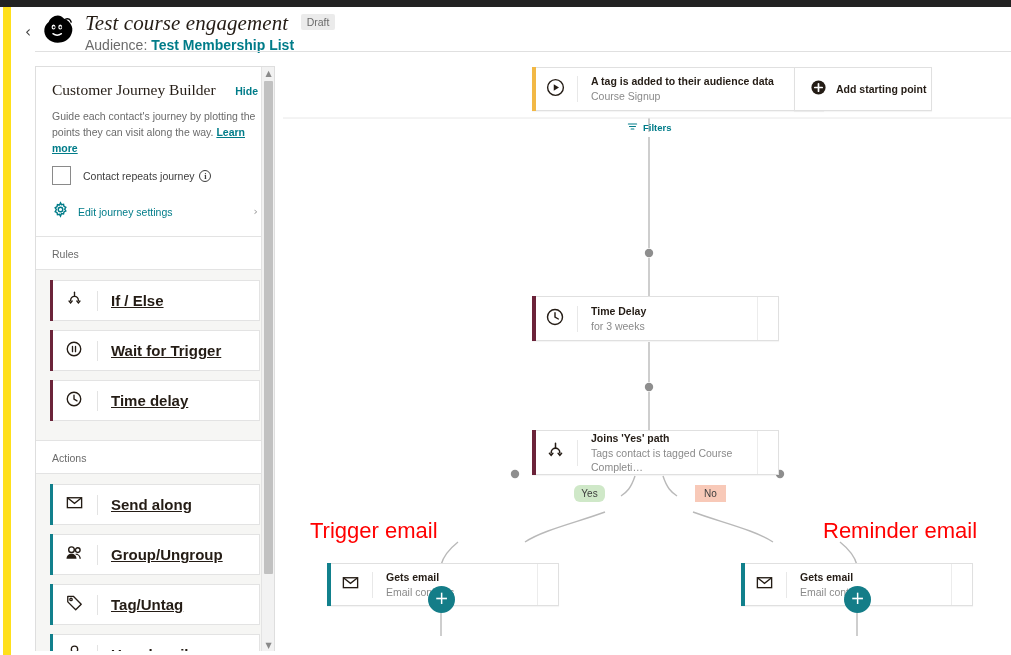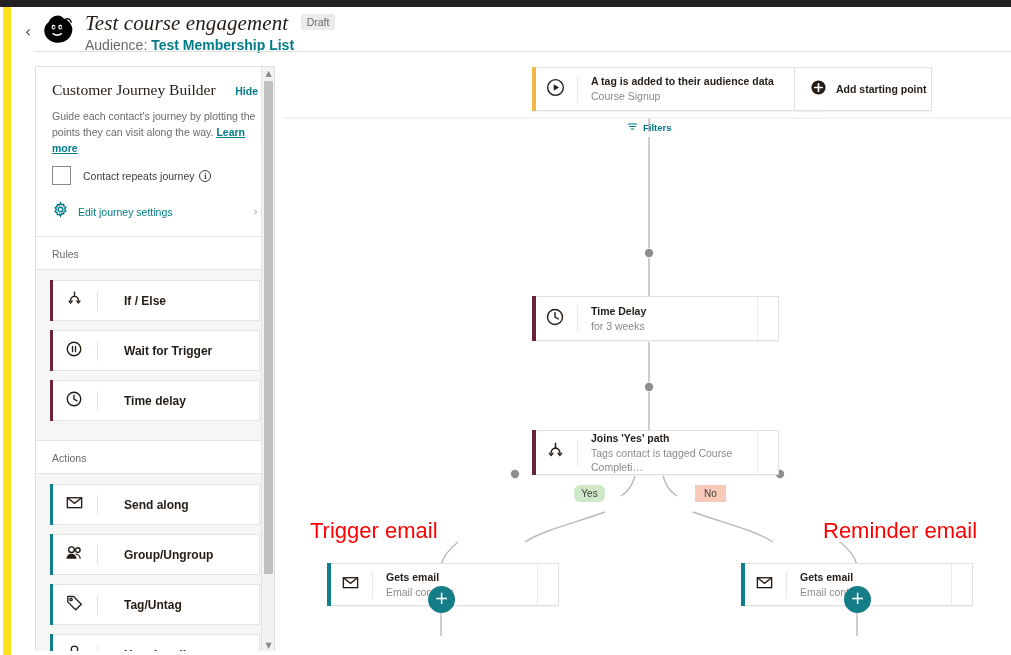--- a/index.html
+++ b/index.html
@@ -54,7 +54,7 @@
   .sb-card .accent { position:absolute; left:-1px; top:-1px; bottom:-1px; width:3px; }
   .sb-card .ic { width:46px; text-align:center; color:#241c15; }
   .sb-card .vline { width:1px; height:20px; background:#e3e3e3; }
-  .sb-card .lbl { font-size:12px; color:#241c15; font-weight:bold; margin-left:26px; }
+  .sb-card .lbl { font-size:15px; color:#241c15; font-weight:bold; margin-left:13px;text-decoration:underline; }
 
   
   .sb-scroll { position:absolute; right:0px; top:0px; width:13px; height:585px; background:#f2f2f2; border-left:1px solid #e3e3e3;}

